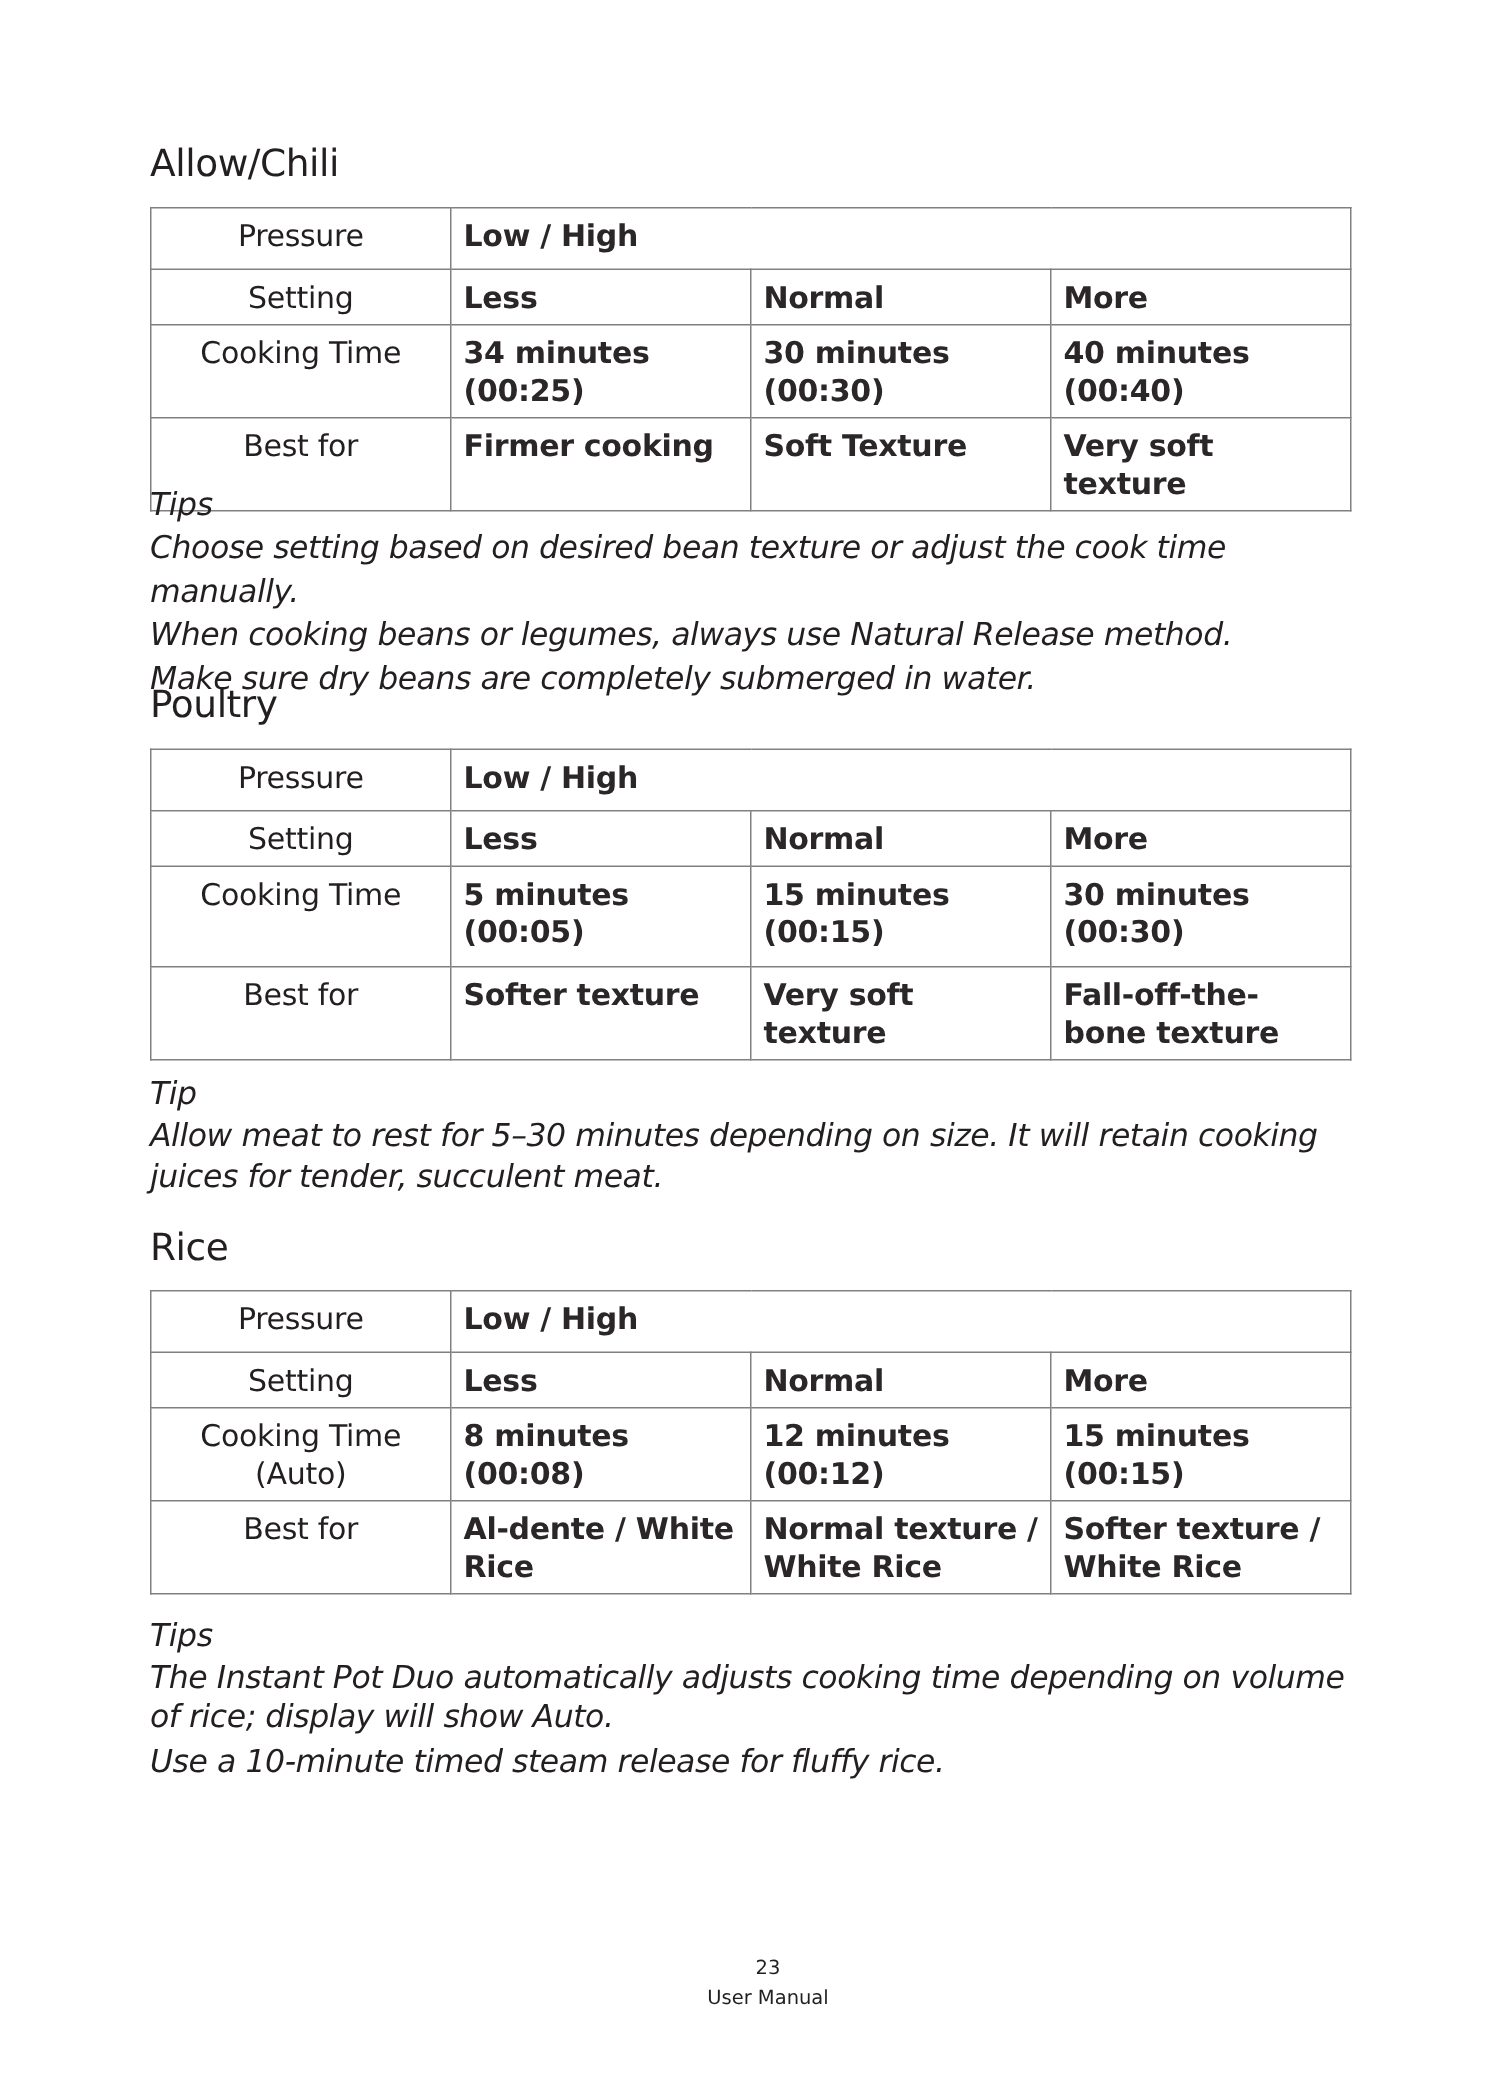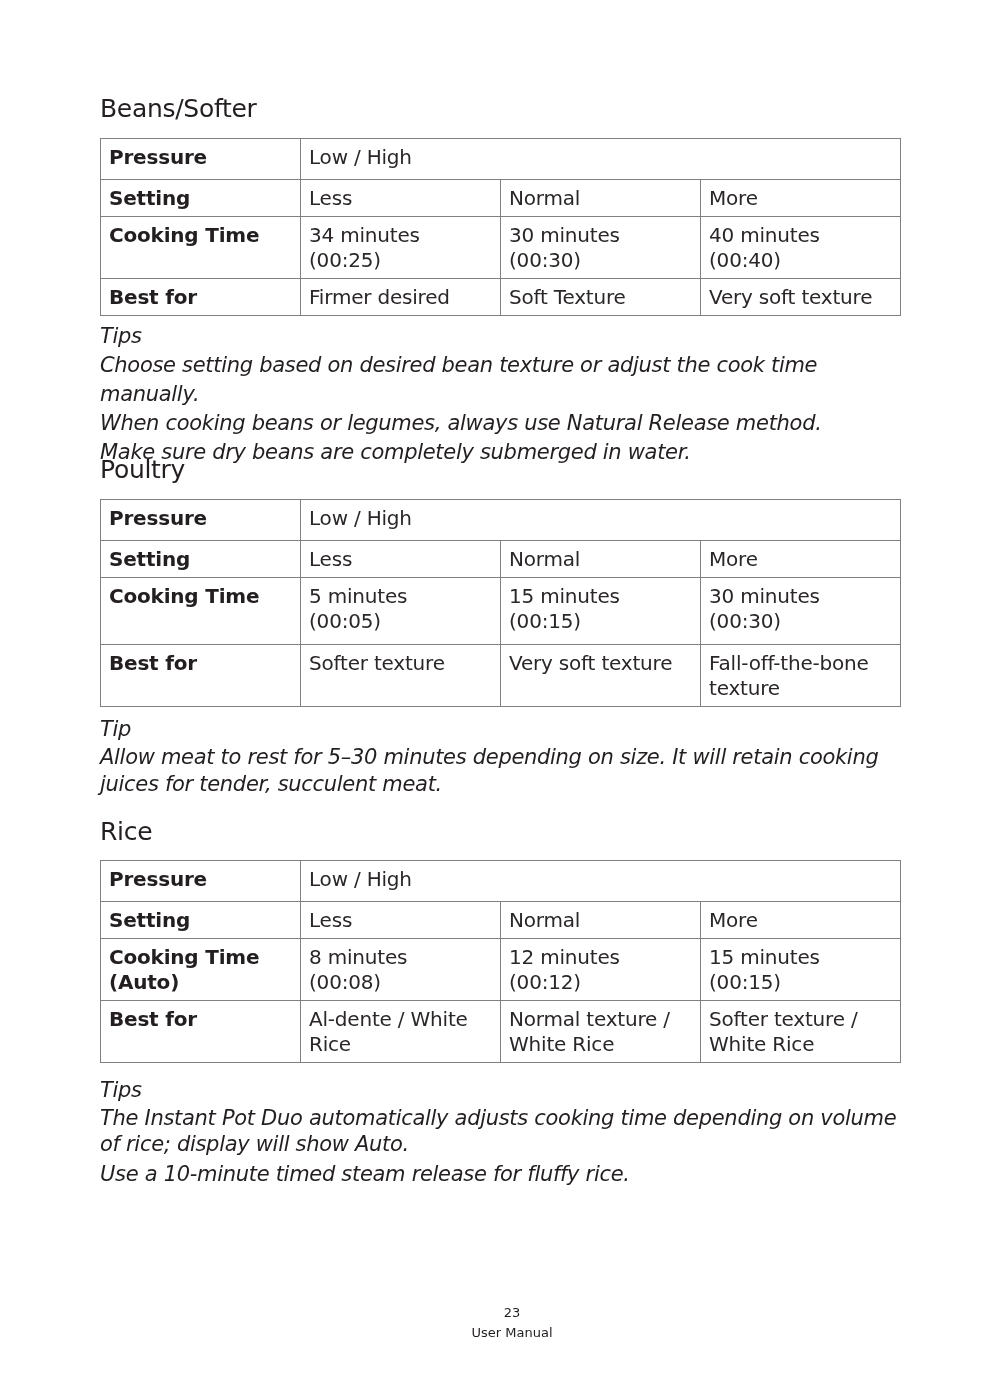--- a/index.html
+++ b/index.html
@@ -46,7 +46,7 @@
 
 <div class="page">
 
-  <h2 class="section-title" style="top:94px">Beans/Softer</h2>
+  <h2 class="section-title" style="top:94px">Allow/Chili</h2>
   <table class="spec" style="top:138px">
     <tbody>
         <tr style="height:41px">

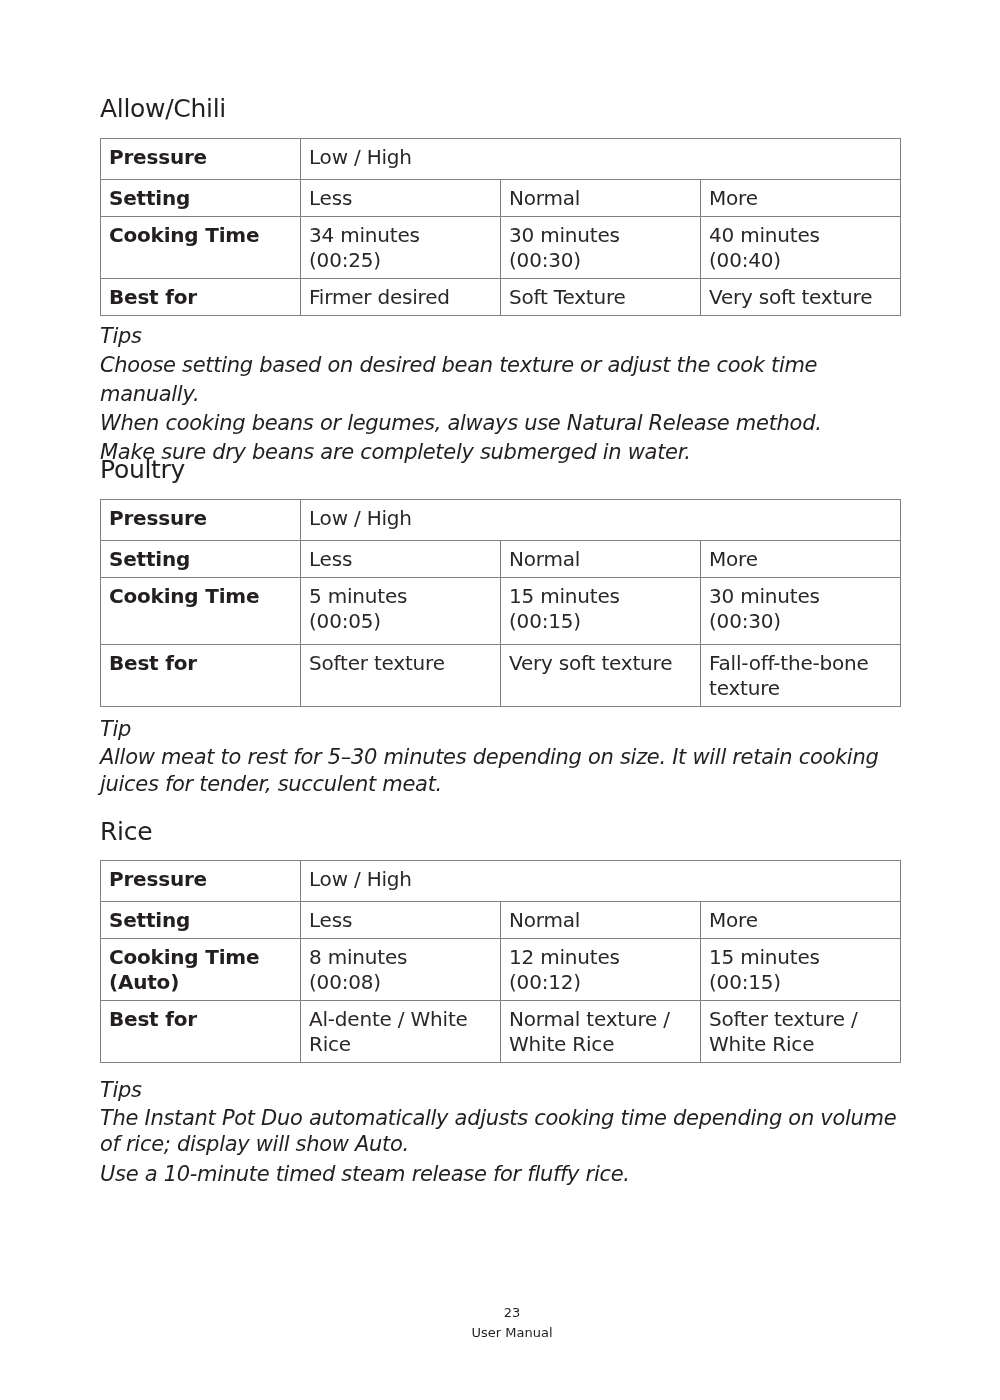--- a/index.html
+++ b/index.html
@@ -26,7 +26,7 @@
     color: #231f20;
     letter-spacing: -0.2px;
   }
-  table.spec td.label { font-weight: 700; width: 183px; }
+  table.spec td.label { font-weight: 400; width: 183px; text-align: center; }
   table.spec td.value { font-weight: 400; color: #2b2728; }
   .tips {
     position: absolute; left: 0; width: 820px;

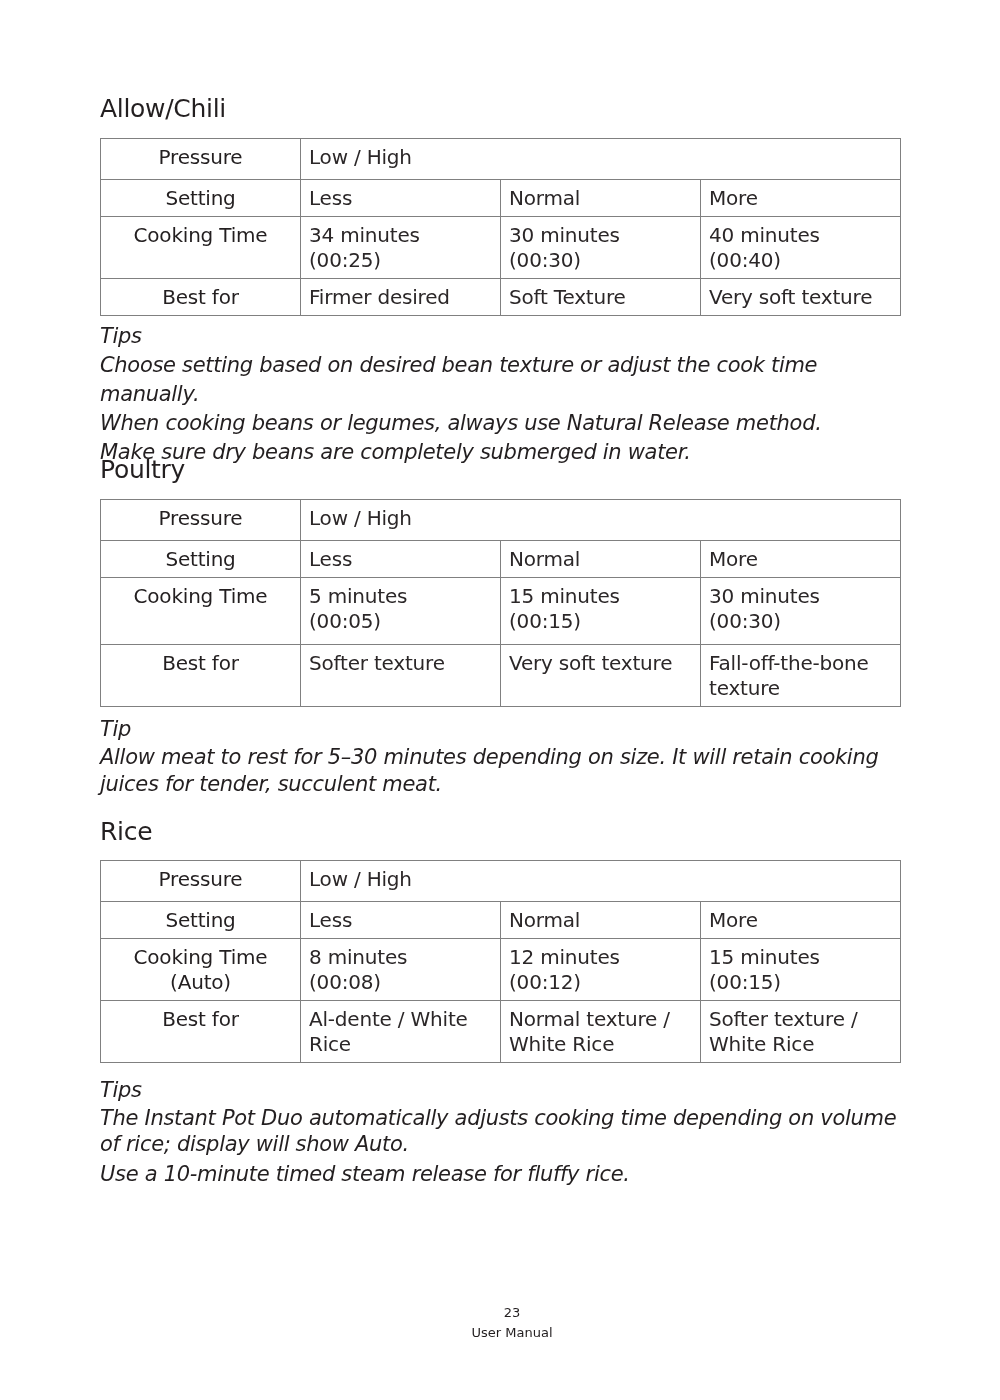--- a/index.html
+++ b/index.html
@@ -27,7 +27,7 @@
     letter-spacing: -0.2px;
   }
   table.spec td.label { font-weight: 400; width: 183px; text-align: center; }
-  table.spec td.value { font-weight: 400; color: #2b2728; }
+  table.spec td.value { font-weight: 700; color: #2b2728; }
   .tips {
     position: absolute; left: 0; width: 820px;
     font-style: italic; font-size: 21px; line-height: 29px;

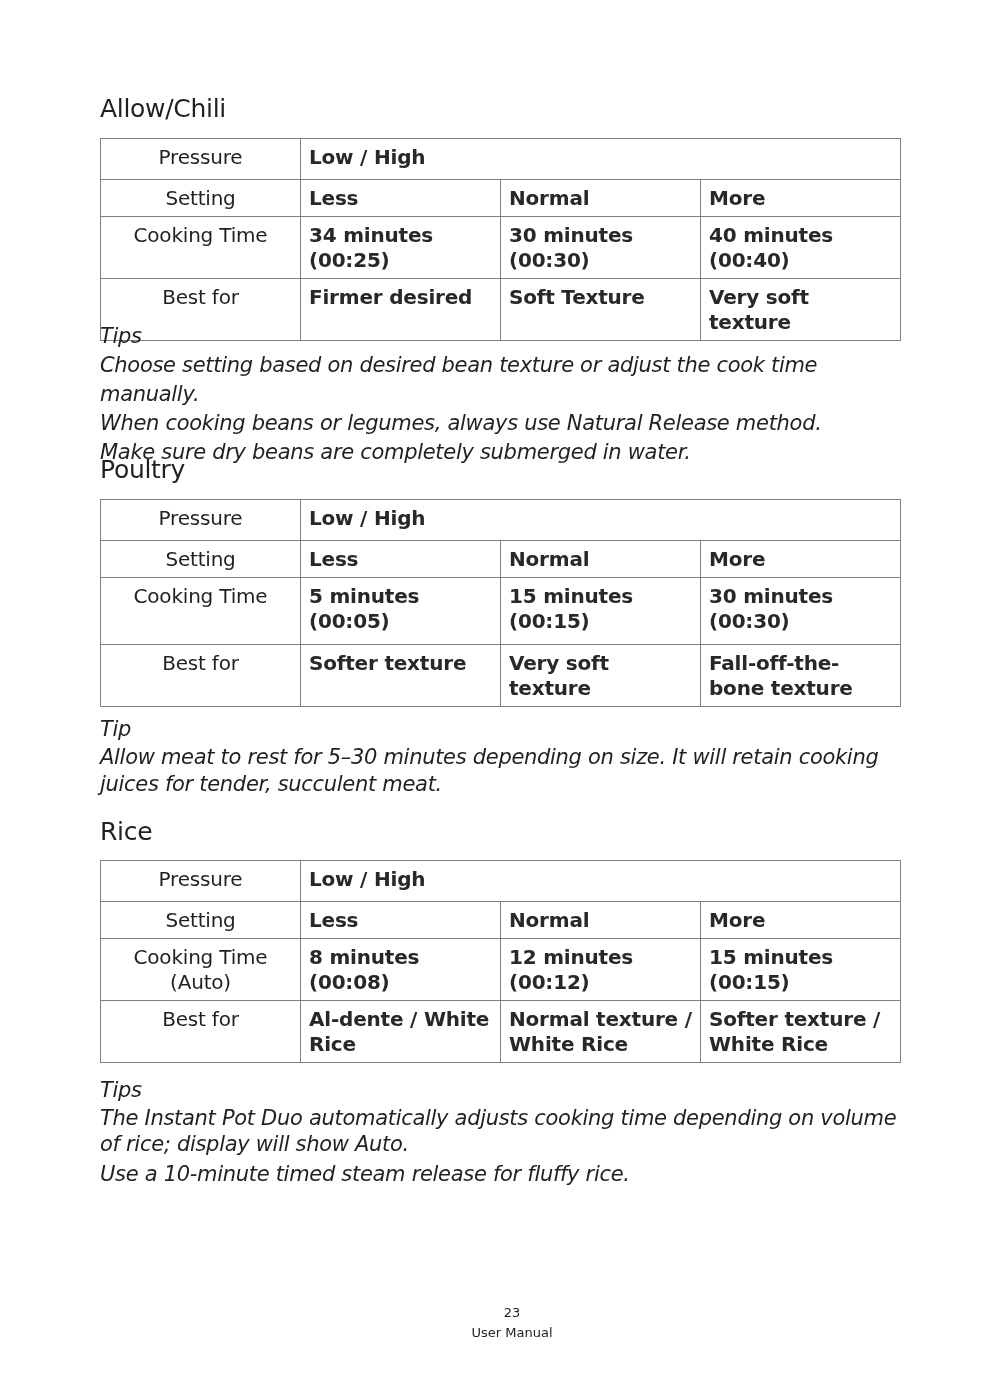--- a/index.html
+++ b/index.html
@@ -67,7 +67,7 @@
     </tr>
     <tr style="height:35px">
       <td class="label">Best for</td>
-      <td class="value">Firmer desired</td>
+      <td class="value">Firmer cooking</td>
       <td class="value">Soft Texture</td>
       <td class="value">Very soft texture</td>
     </tr>

